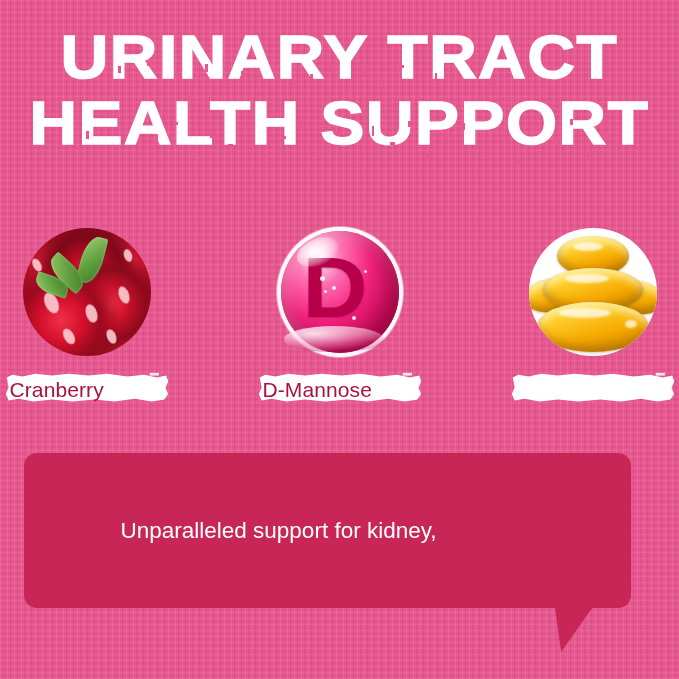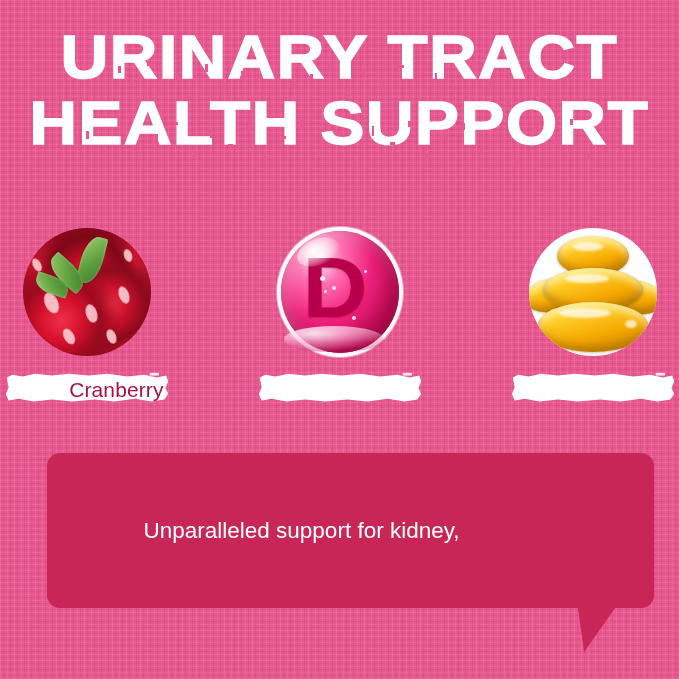--- a/index.html
+++ b/index.html
@@ -209,7 +209,7 @@
     min-width: 166px;
     display: flex;
     align-items: center;
-    justify-content: flex-end;
+    justify-content: flex-start;
   }
   .banner-bg {
     position: absolute;

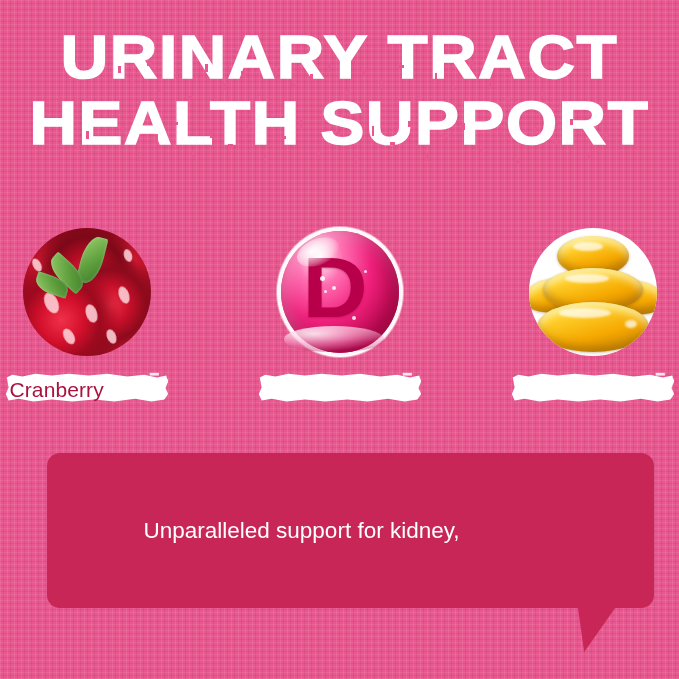--- a/index.html
+++ b/index.html
@@ -390,6 +390,7 @@
             <rect x="159" y="28" width="13" height="3"></rect>
           </g>
         </svg>
+        <span class="banner-label">D-Mannose</span>
       </div>
     </div>
 

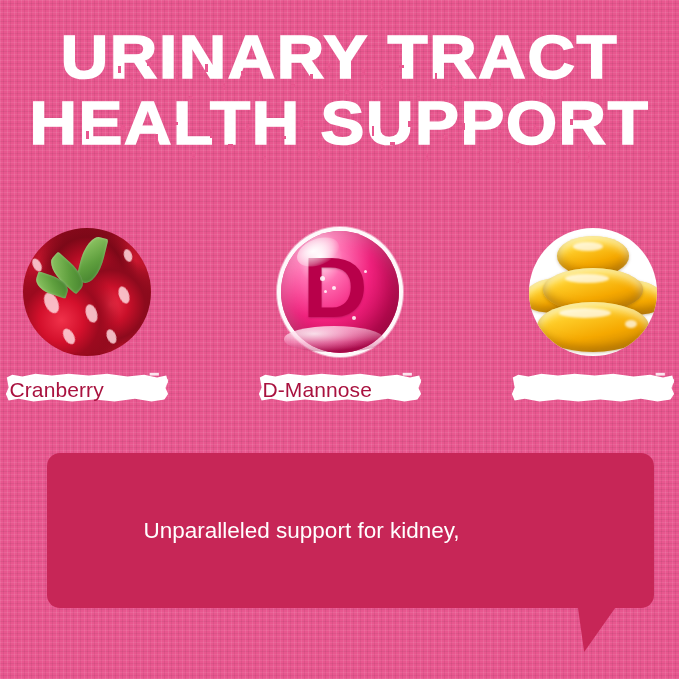--- a/index.html
+++ b/index.html
@@ -230,7 +230,7 @@
   
   .bubble-wrap {
     position: absolute;
-    left: 47px;
+    left: 24px;
     top: 453px;
     width: 541px;
     z-index: 2;

